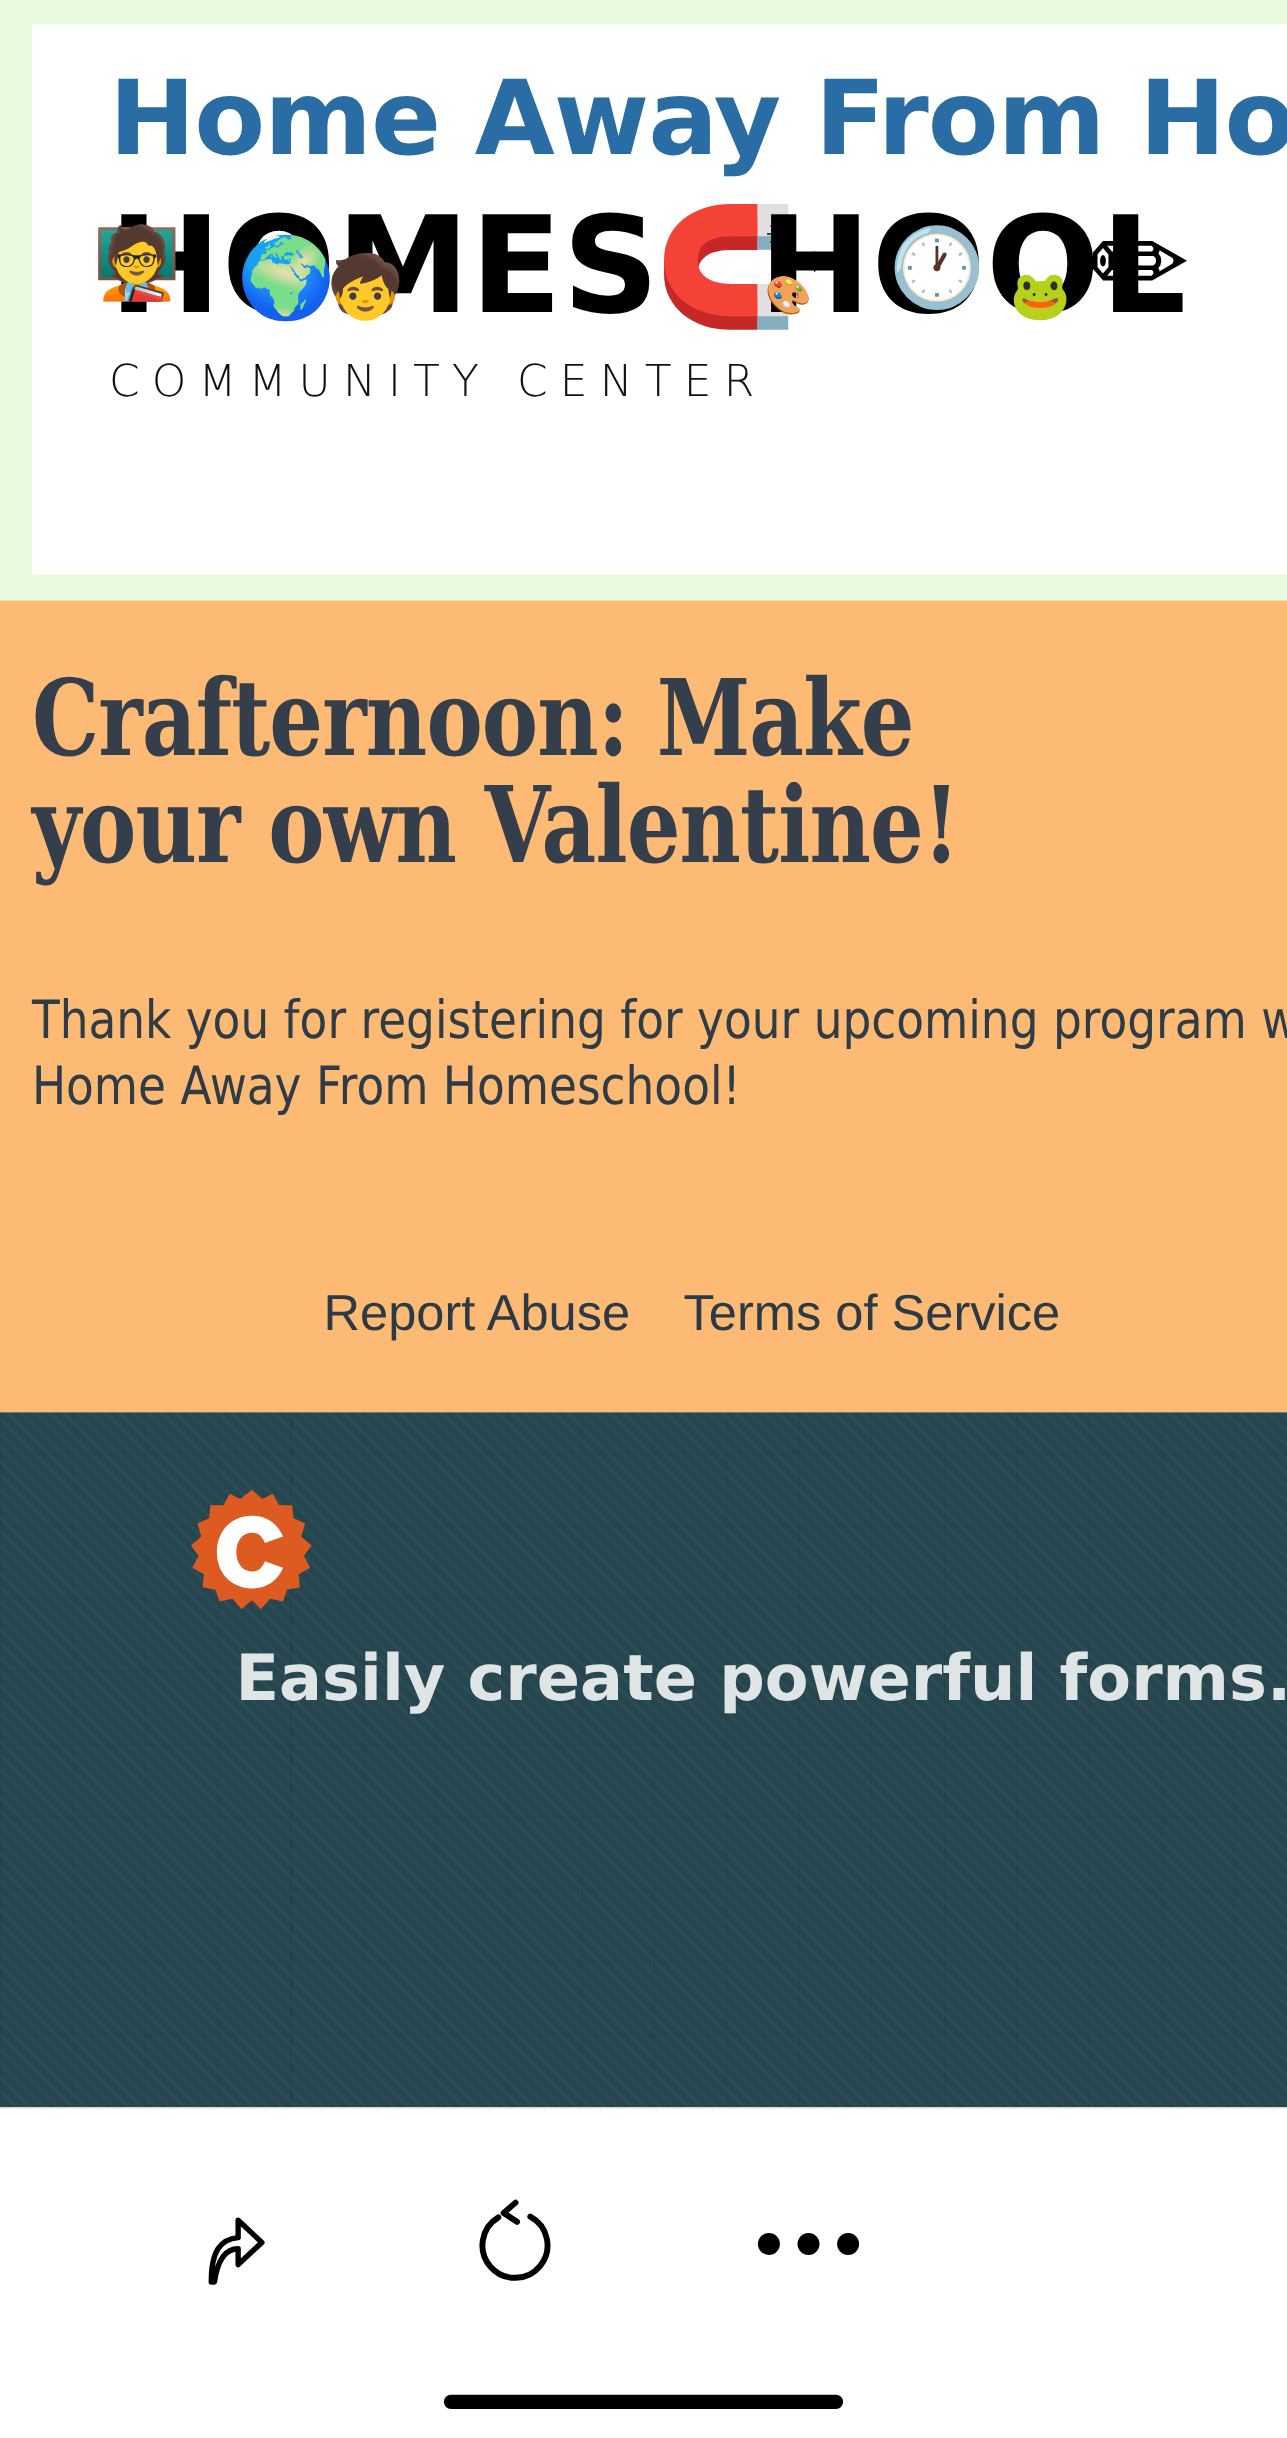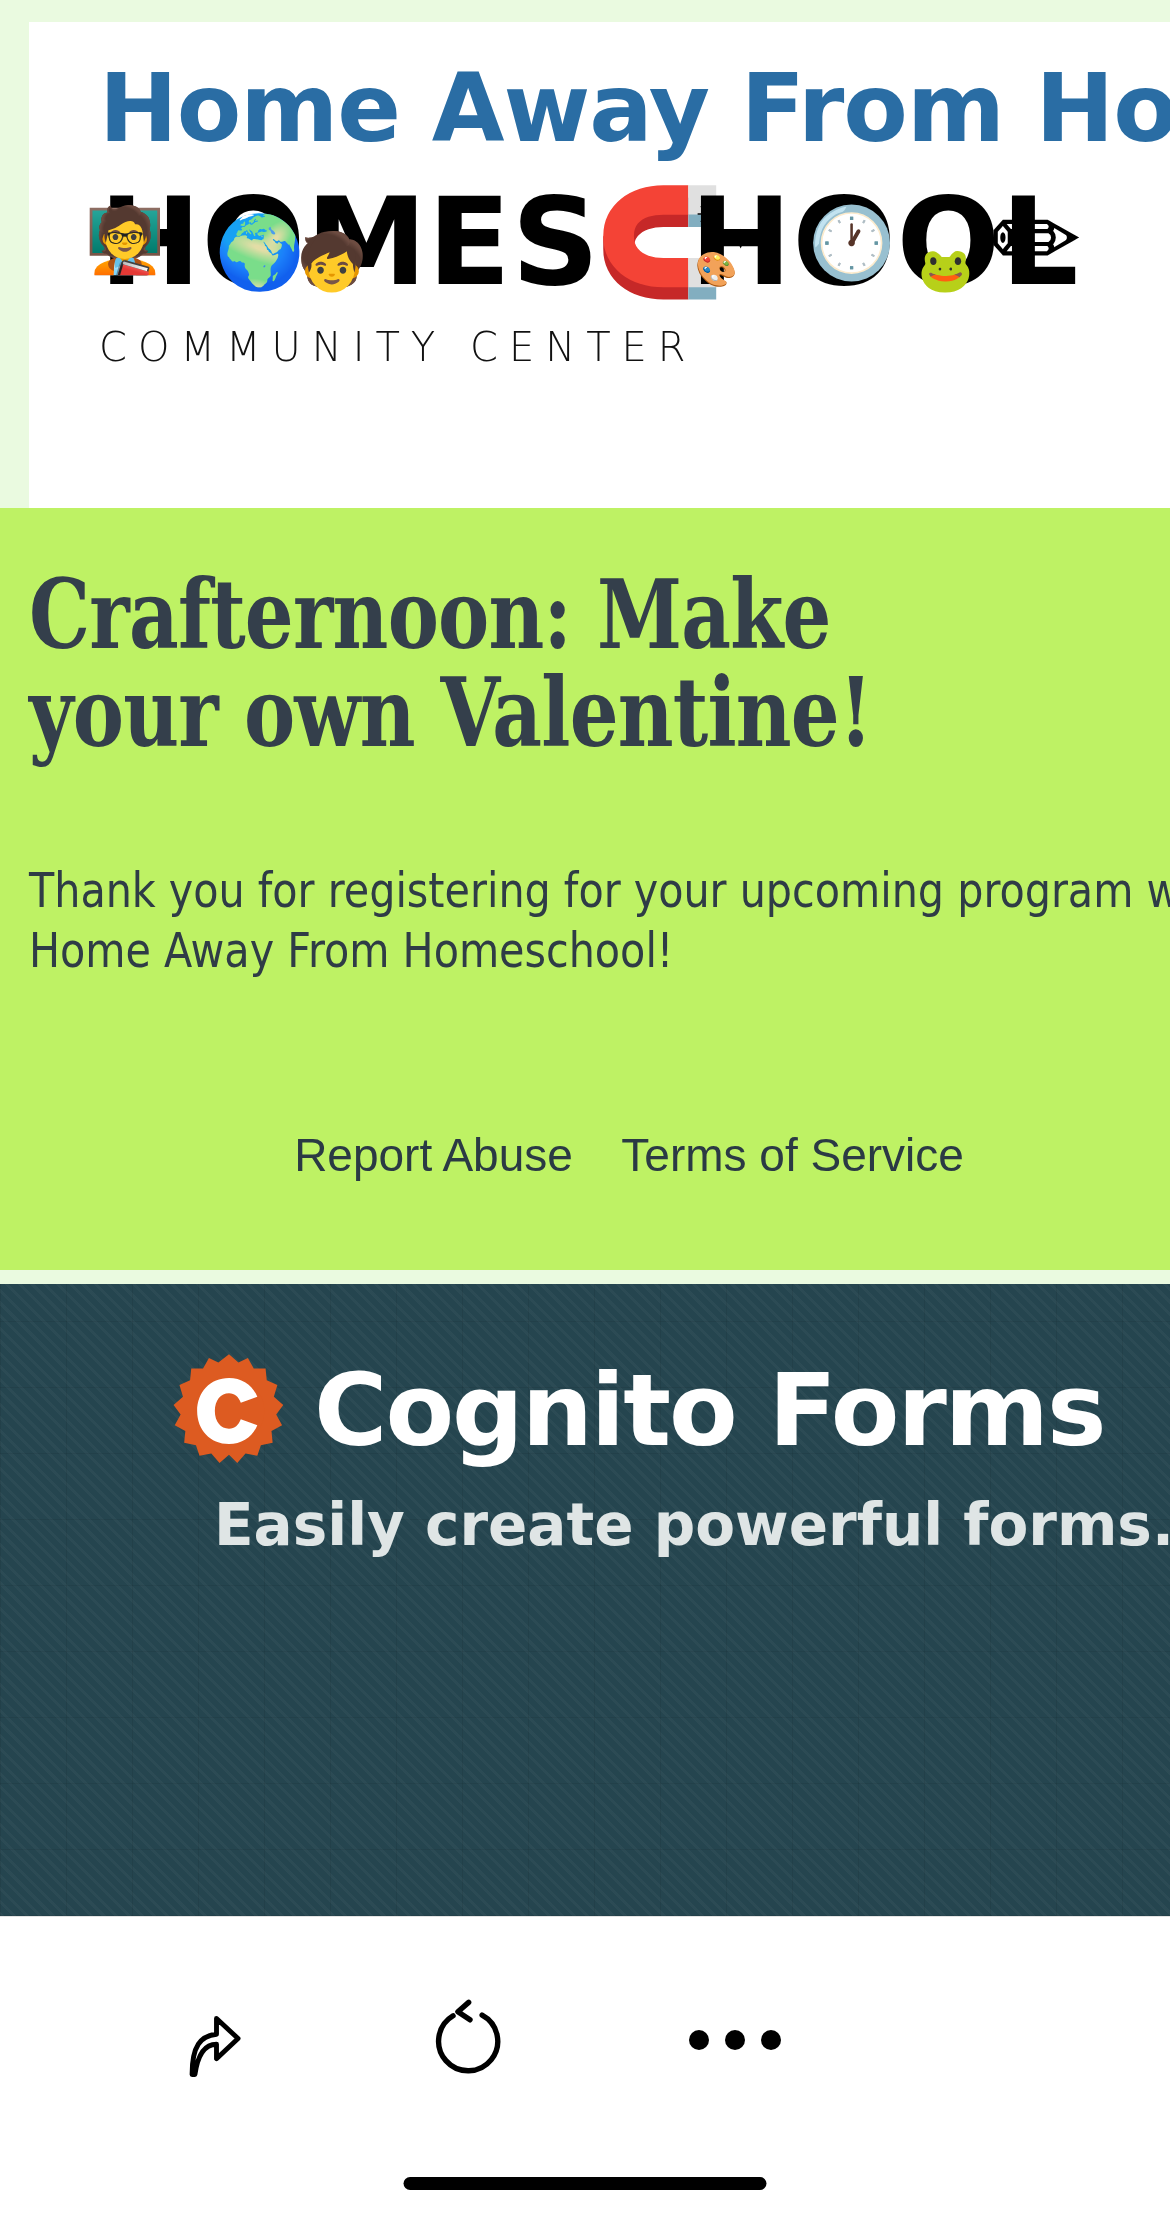--- a/index.html
+++ b/index.html
@@ -91,8 +91,8 @@
 
   
   #content-block{
-    position:absolute; left:0; top:508px; width:1170px; height:762px;
-    background:#bef264;
+    position:absolute; left:0; top:546px; width:1170px; height:762px;
+    background:#fdba74;
   }
   #event-title{
     position:absolute; left:29px; top:58px; width:1400px;

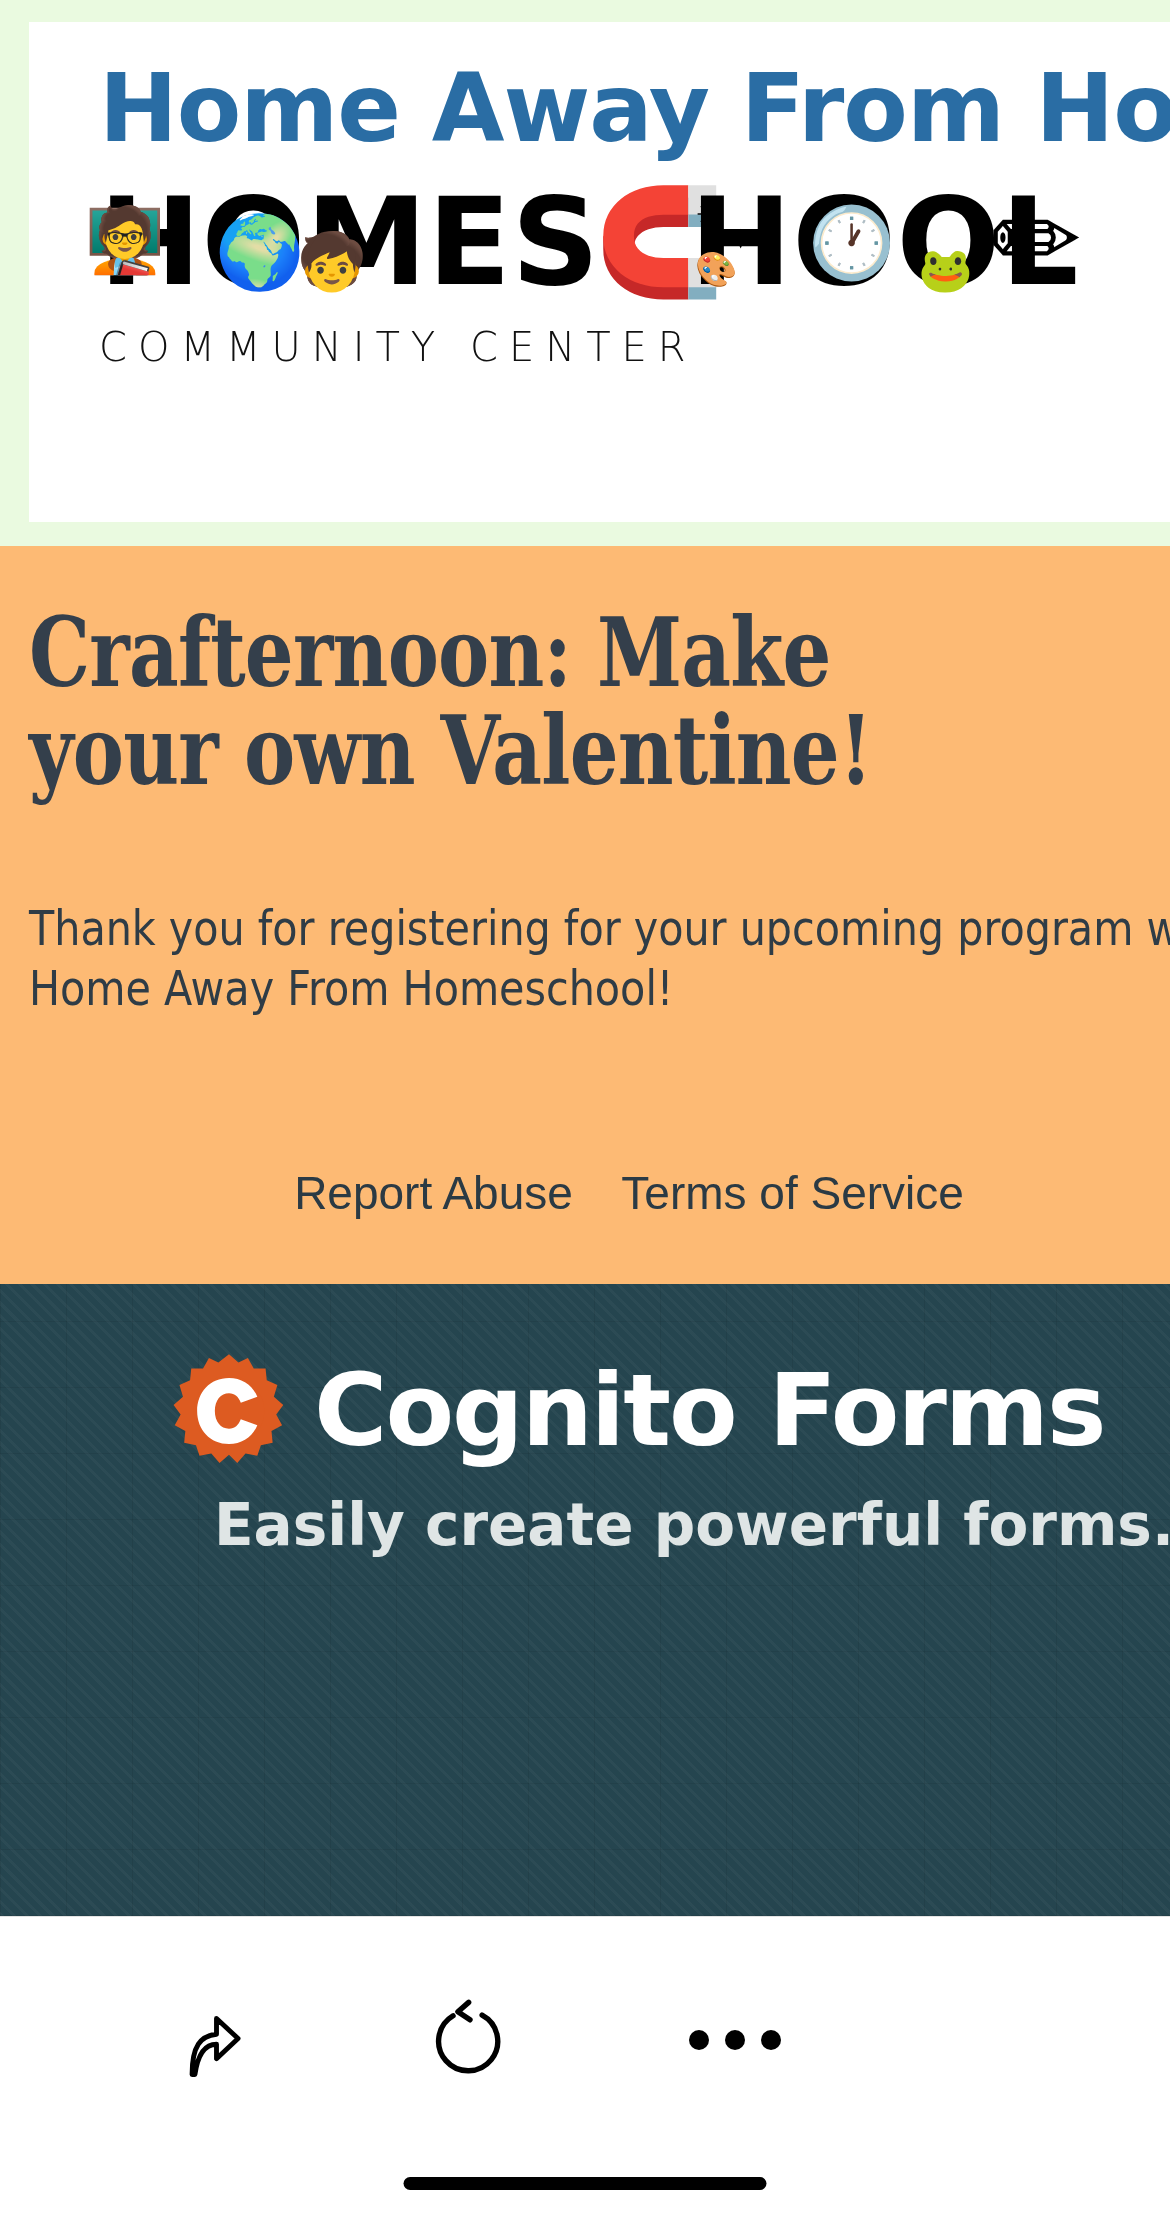--- a/index.html
+++ b/index.html
@@ -304,7 +304,6 @@
           </g>
         </svg>
       </span>
-      <span id="promo-wordmark">Cognito Forms</span>
     </div>
 
     <div id="promo-tagline">Easily create powerful forms.</div>

